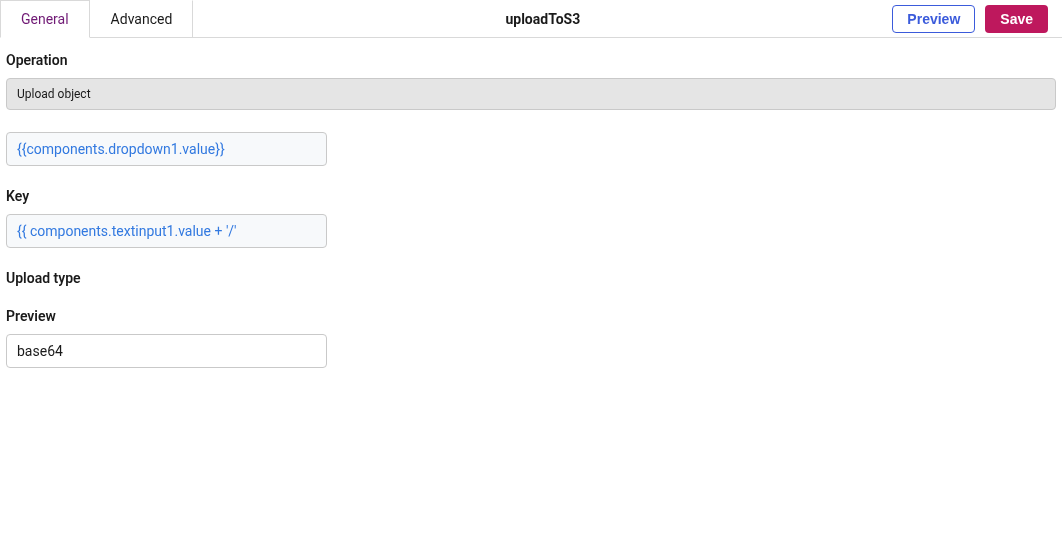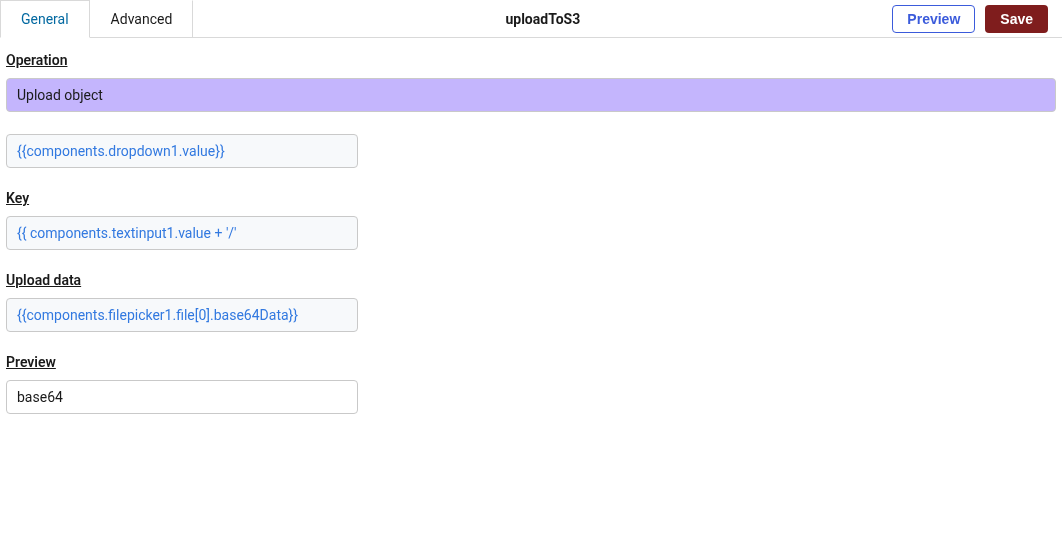--- a/index.html
+++ b/index.html
@@ -34,7 +34,7 @@
       position: relative;
     }
     .tab.active {
-      color: #0369a1;
+      color: #701a75;
       border: 1px solid #d9d9d9;
       border-bottom: 1px solid #ffffff;
       margin-bottom: -1px;

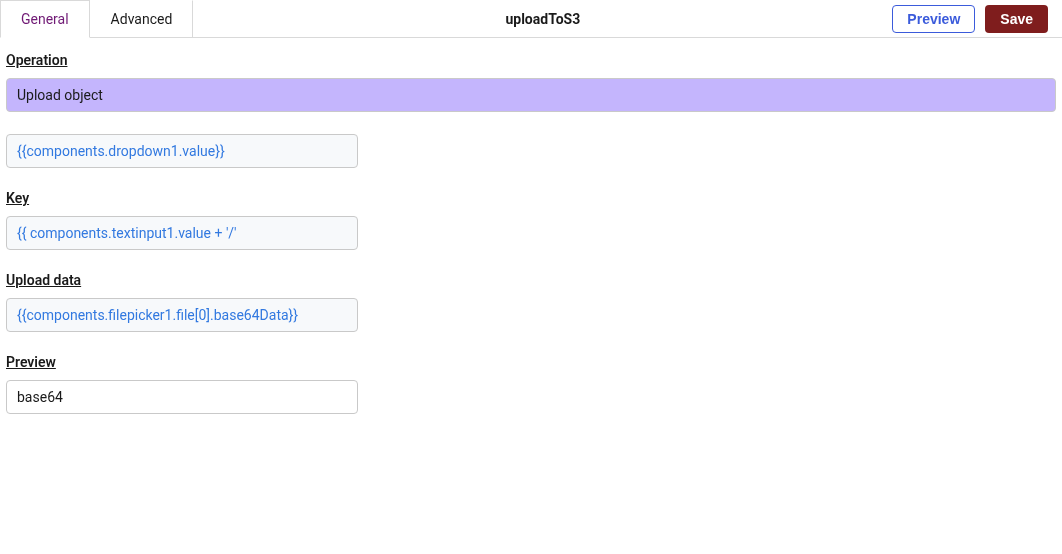--- a/index.html
+++ b/index.html
@@ -73,7 +73,7 @@
       border: 1.5px solid #3b5bdb;
     }
     .btn-primary {
-      background: #7f1d1d;
+      background: #be185d;
       color: #ffffff;
     }
     .content {

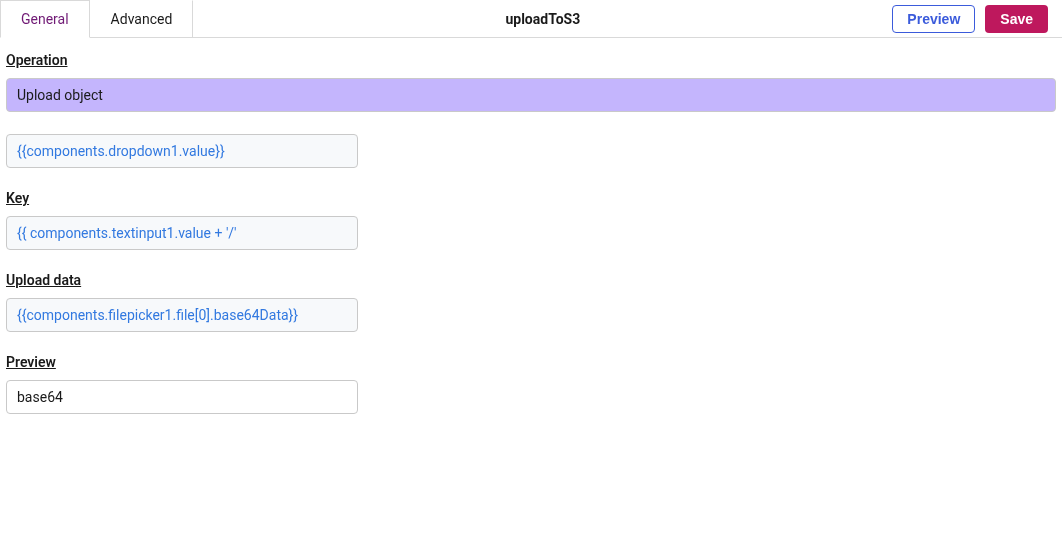--- a/index.html
+++ b/index.html
@@ -88,7 +88,6 @@
       color: #1a1a1a;
       margin-bottom: 10px;
       display: block;
-      text-decoration: underline;
     }
     .input-full {
       width: 100%;

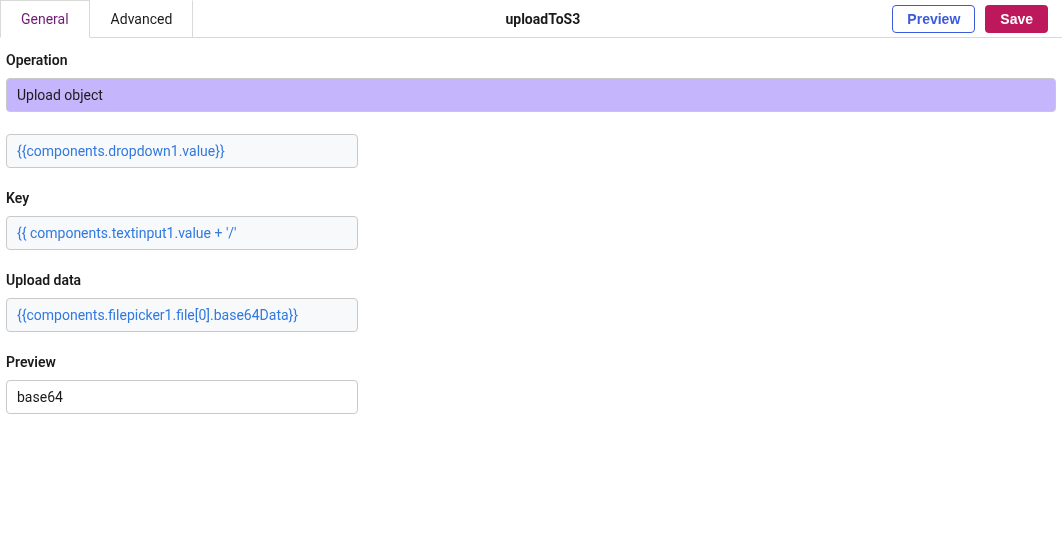--- a/index.html
+++ b/index.html
@@ -94,9 +94,9 @@
       padding: 8px 10px;
       border: 1px solid #c9c9c9;
       border-radius: 4px;
-      font-size: 14px;
+      font-size: 12px;
       color: #1a1a1a;
-      background: #c4b5fd;
+      background: #e5e5e5;
       font-family: inherit;
     }
     .input-small {

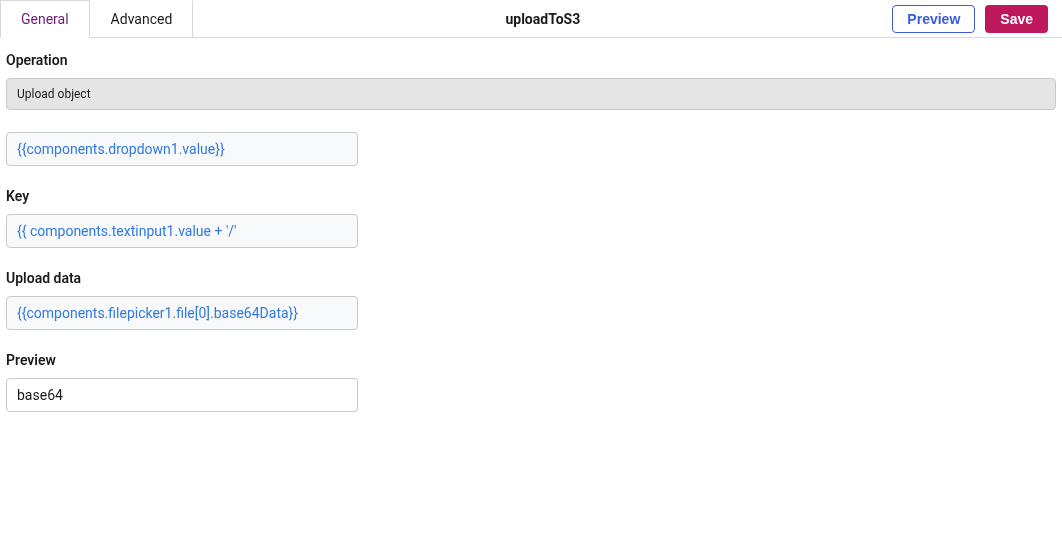--- a/index.html
+++ b/index.html
@@ -100,7 +100,7 @@
       font-family: inherit;
     }
     .input-small {
-      width: 352px;
+      width: 321px;
       padding: 8px 10px;
       border: 1px solid #c9c9c9;
       border-radius: 4px;

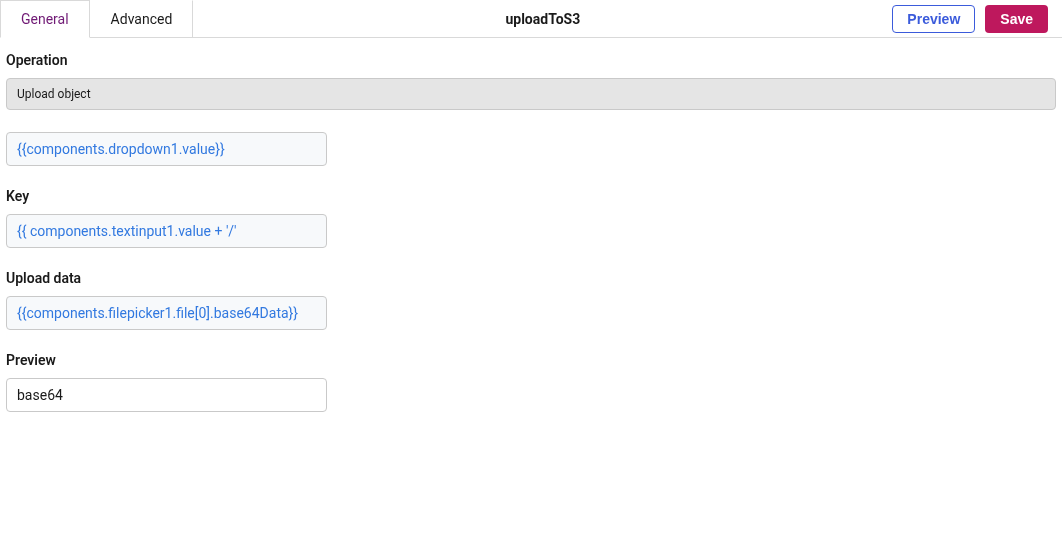--- a/index.html
+++ b/index.html
@@ -160,7 +160,7 @@
   </div>
 
   <div class="field-group">
-    <label class="field-label">Upload data</label>
+    <label class="field-label">Upload type</label>
     <input type="text" class="input-small input-code" value="{{components.filepicker1.file[0].base64Data}}" style="">
   </div>
 

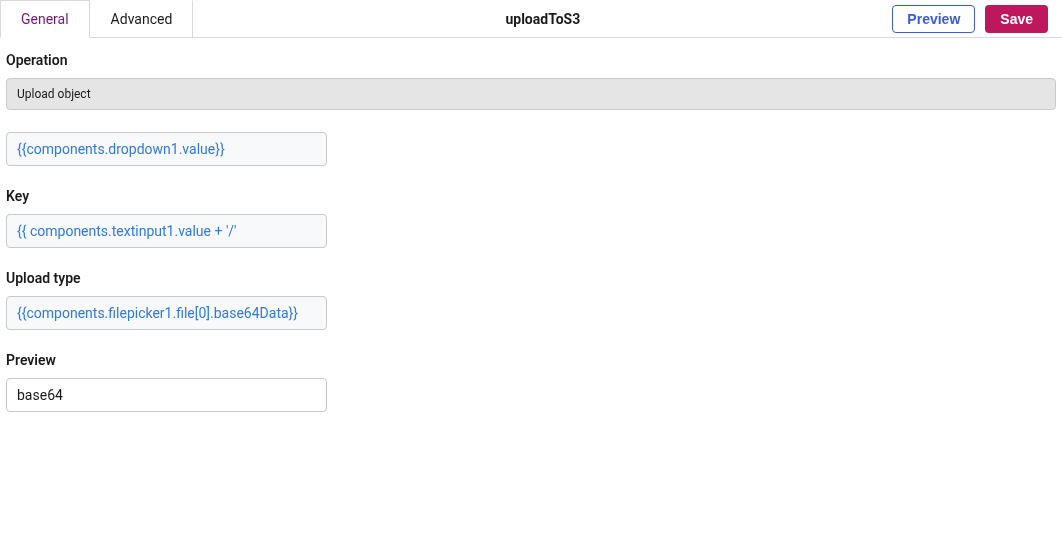--- a/index.html
+++ b/index.html
@@ -161,7 +161,6 @@
 
   <div class="field-group">
     <label class="field-label">Upload type</label>
-    <input type="text" class="input-small input-code" value="{{components.filepicker1.file[0].base64Data}}" style="">
   </div>
 
   <div class="field-group">

